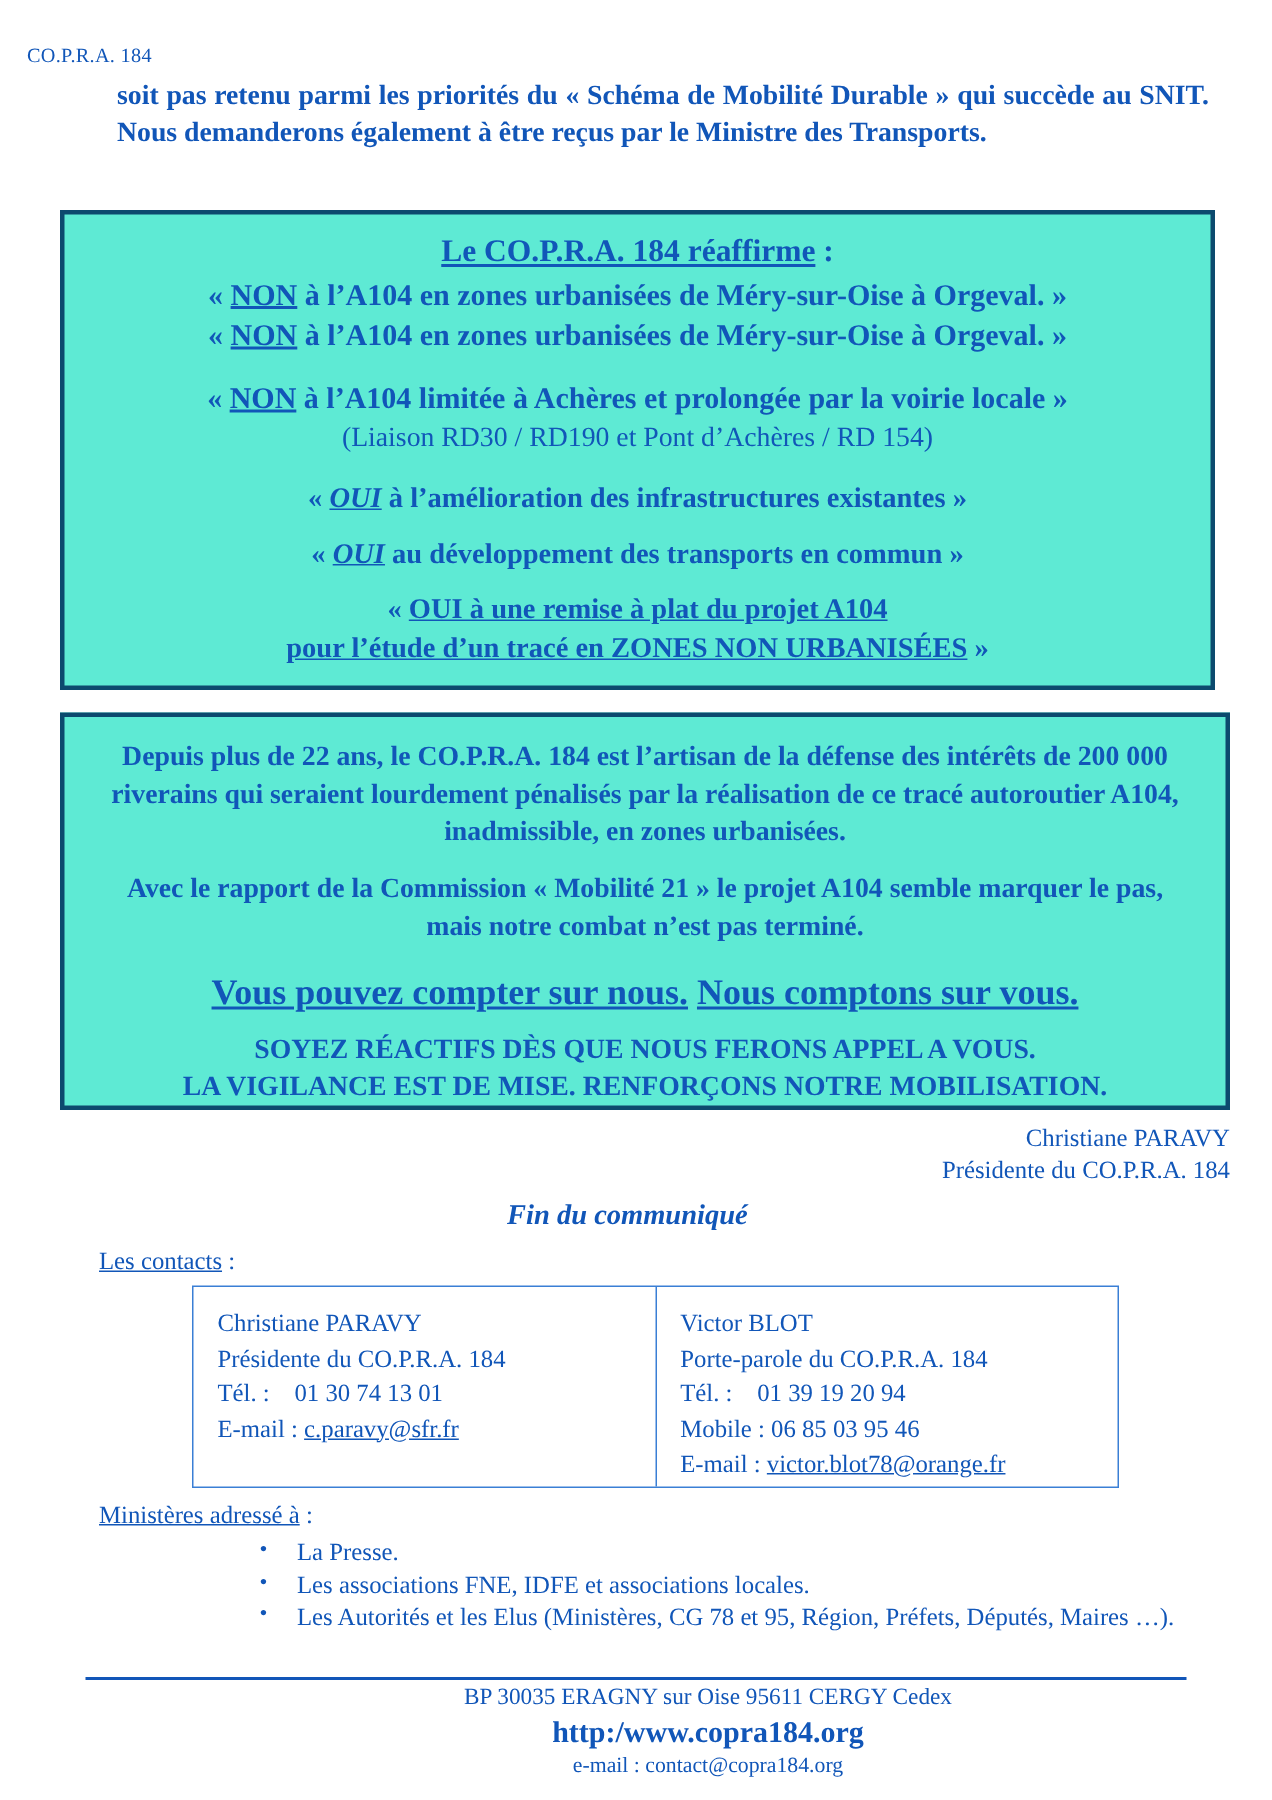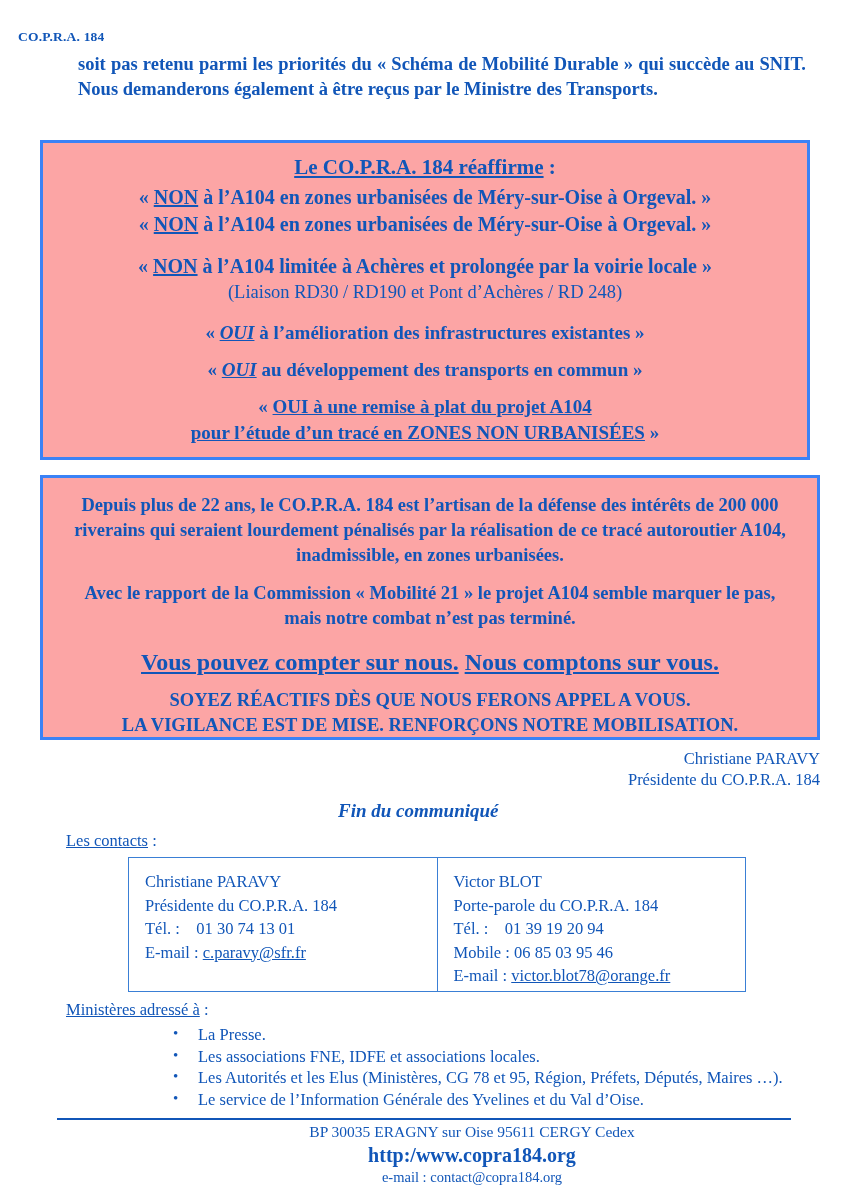--- a/index.html
+++ b/index.html
@@ -27,7 +27,7 @@
     position: absolute;
     left: 18px;
     top: 30px;
-    font-weight: bold;
+    font-weight: normal;
     font-size: 13.5px;
     font-variant: small-caps;
     letter-spacing: 0.2px;

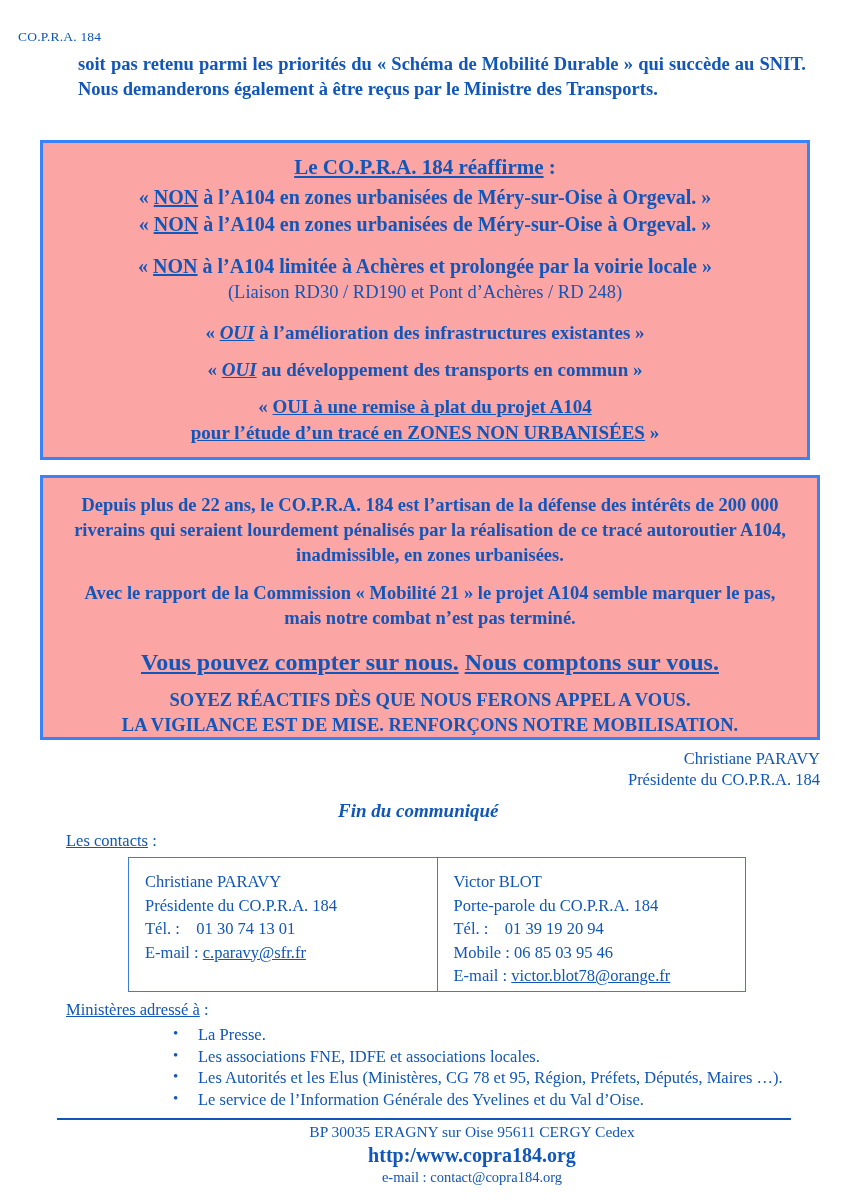--- a/index.html
+++ b/index.html
@@ -50,8 +50,8 @@
   .box {
     position: absolute;
     box-sizing: border-box;
-    border: 3px solid #3b82f6;
-    background: #fca5a5;
+    border: 3px solid #0c4a6e;
+    background: #5eead4;
   }
   #box-declarations {
     left: 40px;

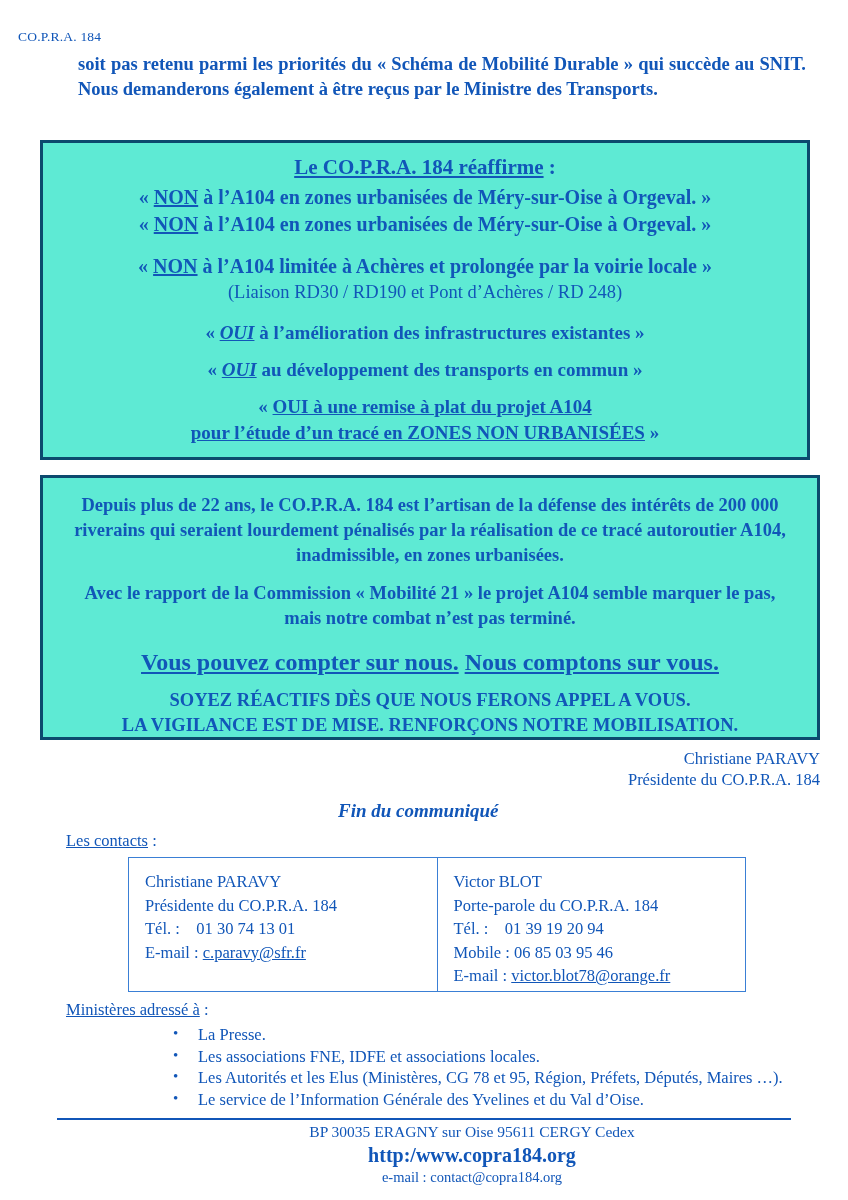--- a/index.html
+++ b/index.html
@@ -273,7 +273,7 @@
       <span>« </span><span class="u">NON</span><span> à l’A104 limitée à Achères et prolongée par la voirie locale »</span>
     </div>
 
-    <div class="decl decl-sub">(Liaison RD30 / RD190 et Pont d’Achères / RD 248)</div>
+    <div class="decl decl-sub">(Liaison RD30 / RD190 et Pont d’Achères / RD 154)</div>
 
     <div class="gap-md"></div>
 

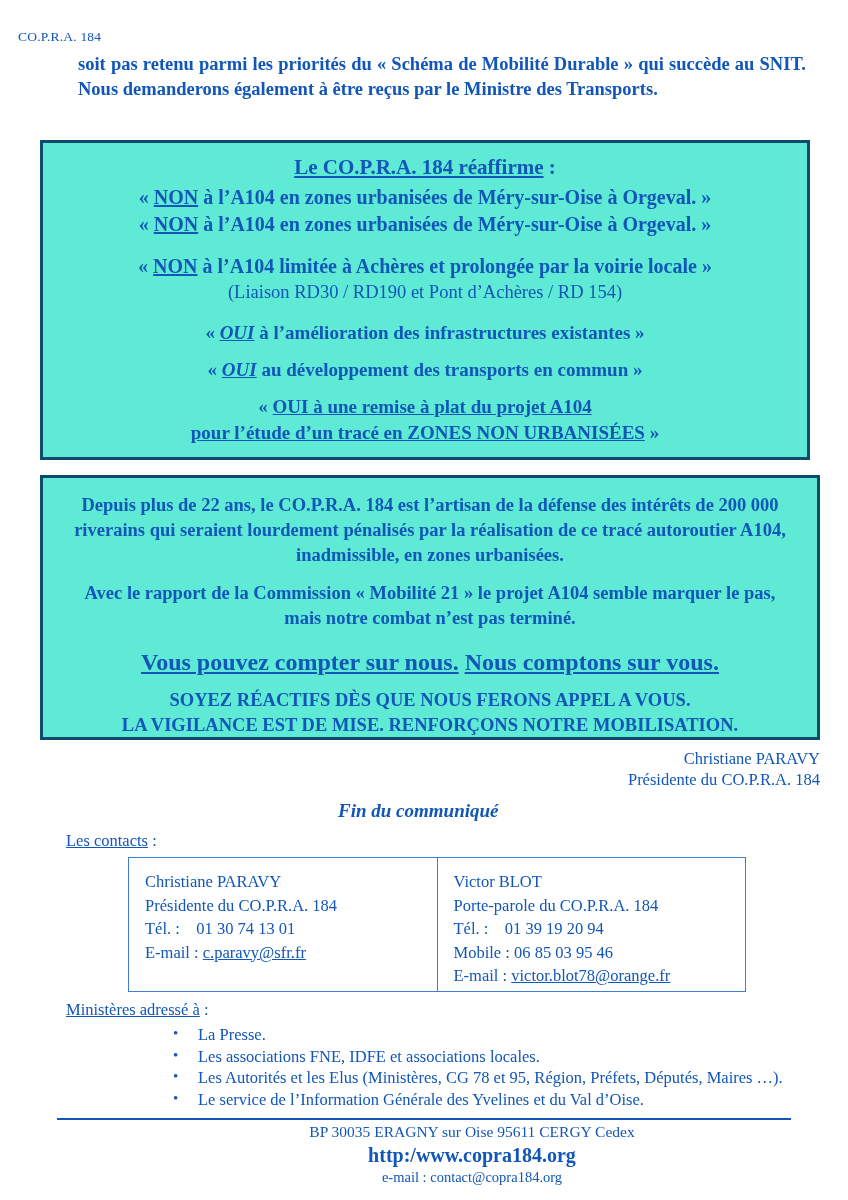--- a/index.html
+++ b/index.html
@@ -369,7 +369,6 @@
     <li>La Presse.</li>
     <li>Les associations FNE, IDFE et associations locales.</li>
     <li>Les Autorités et les Elus (Ministères, CG 78 et 95, Région, Préfets, Députés, Maires …).</li>
-    <li>Le service de l’Information Générale des Yvelines et du Val d’Oise.</li>
   </ul>
 
   <div class="footer-rule"></div>

